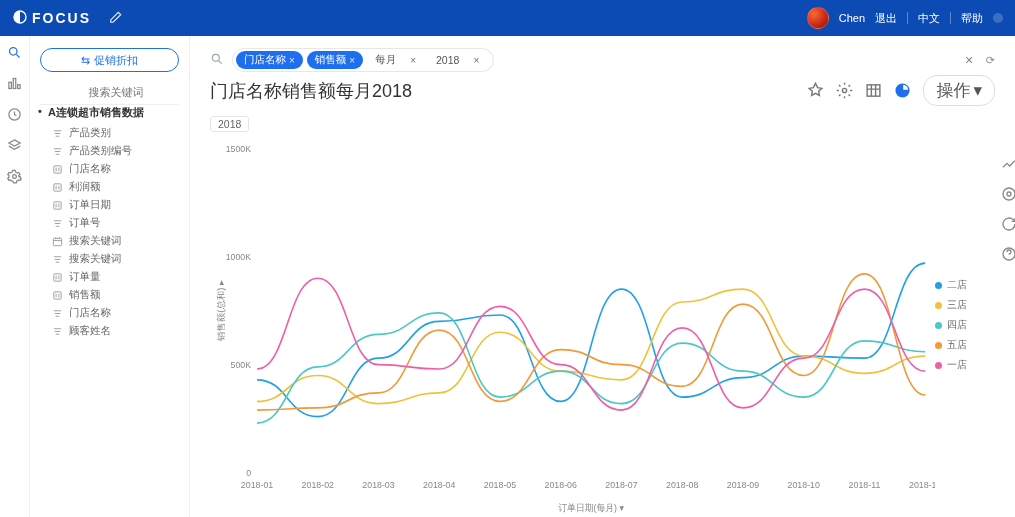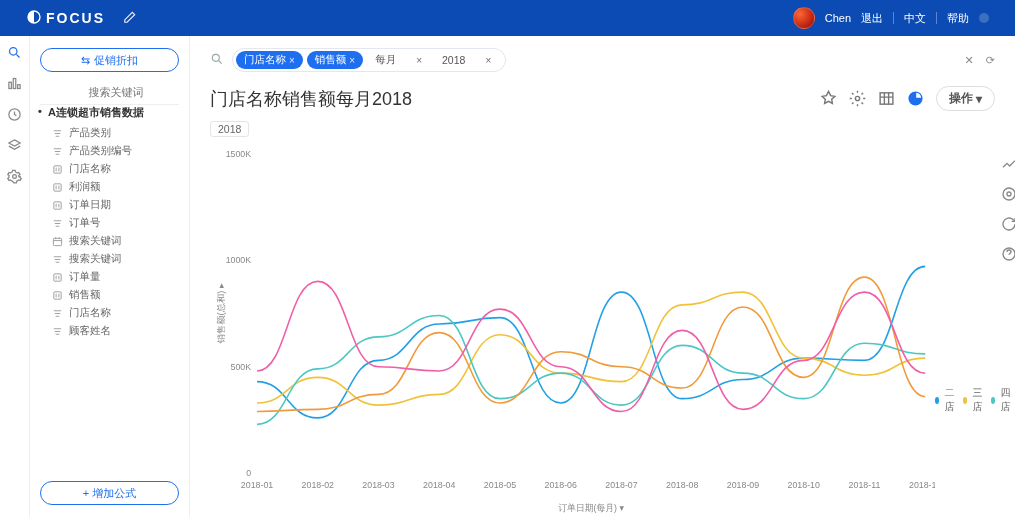--- a/index.html
+++ b/index.html
@@ -5,7 +5,7 @@
 * { margin: 0; padding: 0; box-sizing: border-box; font-family: -apple-system, "Microsoft YaHei", sans-serif; }
 body { width: 1015px; height: 517px; overflow: hidden; background: #fff; font-size: 11px; color: #555; }
 
-.topbar { background: #0b4bb3; height: 36px; display: flex; align-items: center; padding: 0 26px; color: #fff; }
+.topbar { background: #0b4bb3; height: 36px; display: flex; align-items: center; padding: 0 12px; color: #fff; }
 .logo { font-weight: 700; font-size: 14px; letter-spacing: 2px; display: flex; align-items: center; gap: 4px; }
 .logo-icon svg { width: 16px; height: 16px; }
 .top-edit { margin-left: 18px; opacity: .9; }

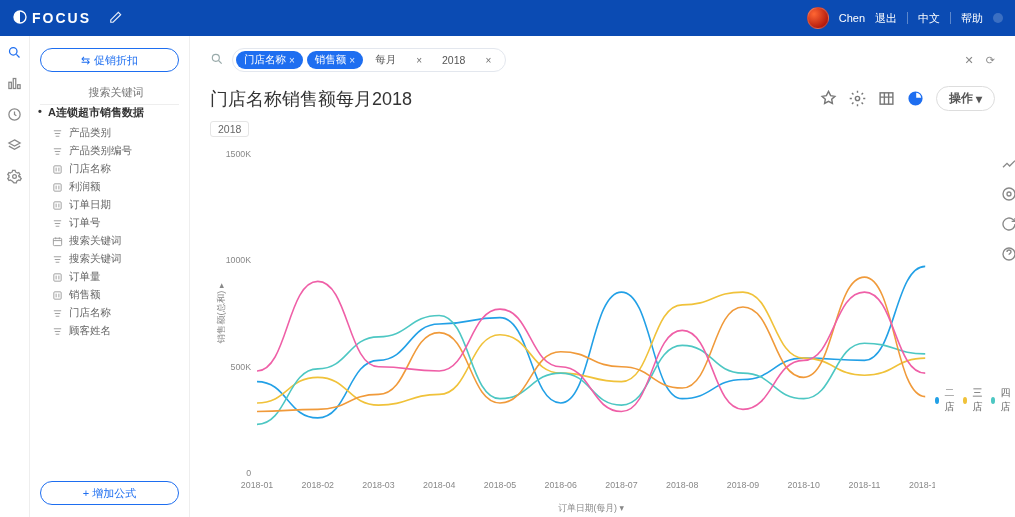--- a/index.html
+++ b/index.html
@@ -34,7 +34,7 @@
 .qsearch { color: #9aa; }
 .chip-group { display: flex; align-items: center; gap: 4px; border: 1px solid #e3e7ee; border-radius: 14px; padding: 2px 6px 2px 3px; height: 24px; }
 .chip { background: #1e6ef0; color: #fff; border-radius: 11px; padding: 2px 8px; font-size: 10.5px; display: flex; align-items: center; gap: 3px; }
-.chip-plain { color: #555; border-radius: 11px; padding: 2px 8px; font-size: 10.5px; display: flex; align-items: center; gap: 20px; }
+.chip-plain { color: #555; border-radius: 11px; padding: 2px 8px; font-size: 10.5px; display: flex; align-items: center; gap: 14px; }
 .chip .x, .chip-plain .x { font-size: 10px; opacity: .85; cursor: pointer; }
 .qr-actions { margin-left: auto; display: flex; gap: 12px; color: #888; }
 .qr-actions span { cursor: pointer; }

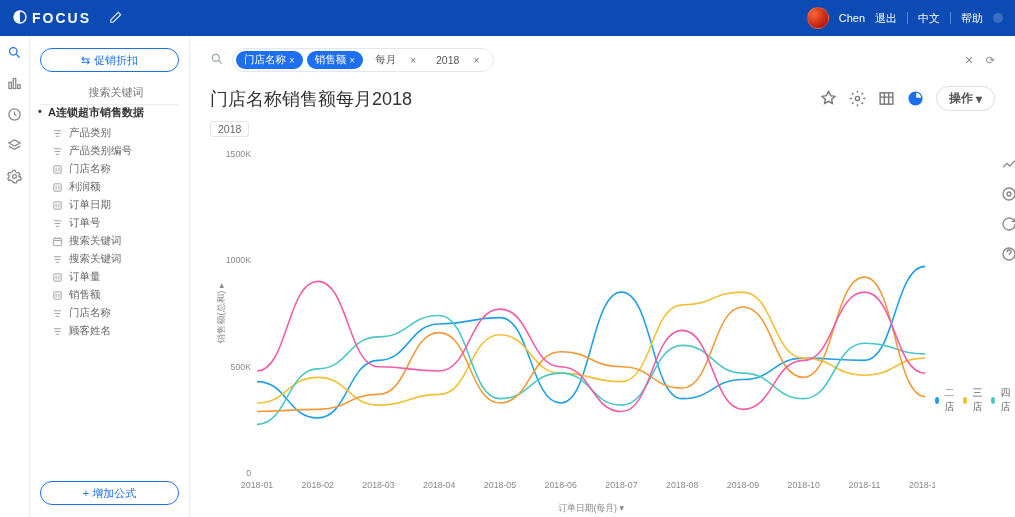--- a/index.html
+++ b/index.html
@@ -39,7 +39,7 @@
 .qr-actions { margin-left: auto; display: flex; gap: 12px; color: #888; }
 .qr-actions span { cursor: pointer; }
 
-.title-row { margin-top: 14px; display: flex; align-items: center; }
+.title-row { margin-top: 3px; display: flex; align-items: center; }
 .page-title { font-size: 18px; color: #333; font-weight: 400; }
 .title-actions { margin-left: auto; display: flex; align-items: center; gap: 12px; }
 .ta-icon { width: 17px; height: 17px; color: #777; cursor: pointer; }

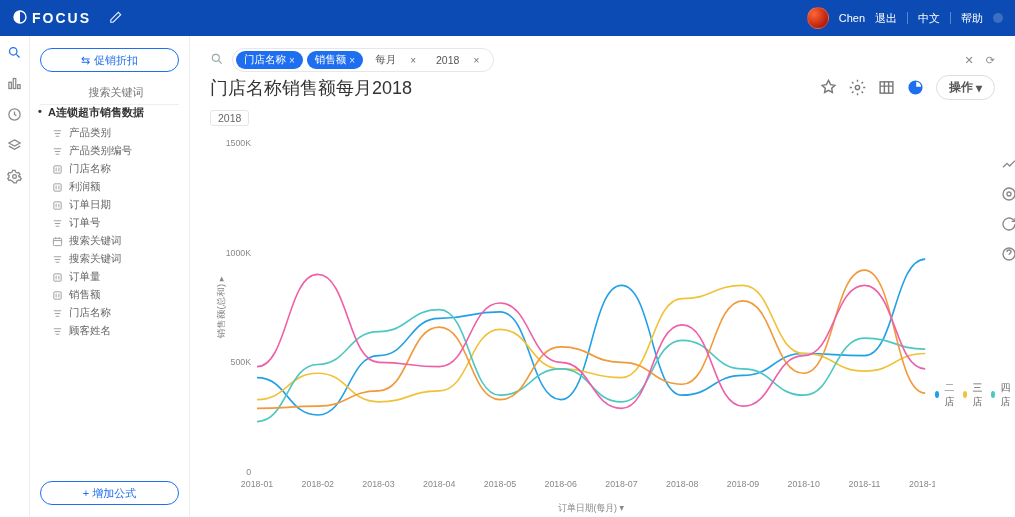--- a/index.html
+++ b/index.html
@@ -44,7 +44,7 @@
 .title-actions { margin-left: auto; display: flex; align-items: center; gap: 12px; }
 .ta-icon { width: 17px; height: 17px; color: #777; cursor: pointer; }
 .ta-icon.accent { color: #1e6ef0; }
-.op-btn { border: 1px solid #ddd; border-radius: 14px; padding: 3px 12px; font-size: 12px; display: flex; align-items: center; gap: 3px; cursor: pointer; color: #555; font-weight: bold; }
+.op-btn { border: 1px solid #ddd; border-radius: 14px; padding: 3px 12px; font-size: 17px; display: flex; align-items: center; gap: 3px; cursor: pointer; color: #555; }
 
 .year-badge { margin-top: 10px; font-size: 10.5px; color: #666; border: 1px solid #e5e5e5; border-radius: 3px; padding: 1px 7px; width: fit-content; }
 

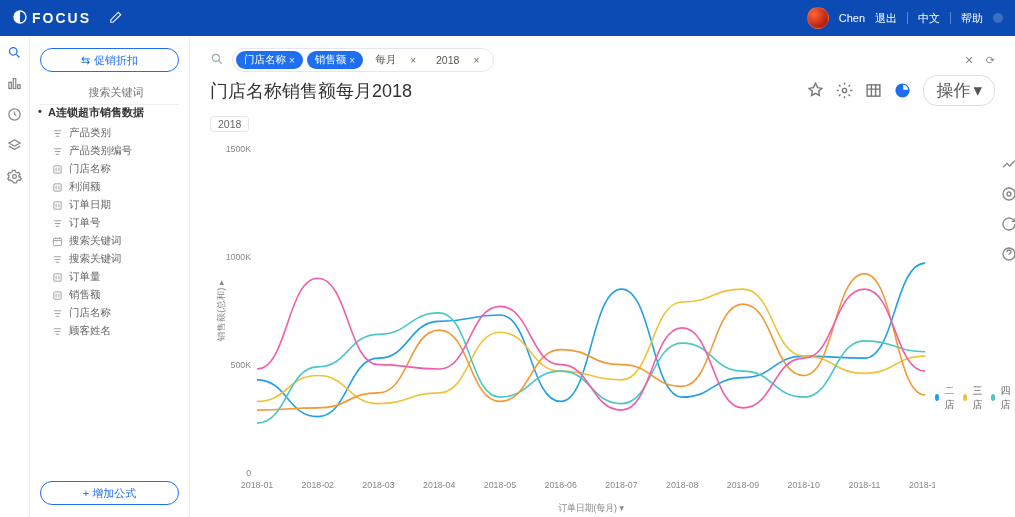--- a/index.html
+++ b/index.html
@@ -54,7 +54,7 @@
 .axis text { font-size: 9px; fill: #888; }
 .ylabel { font-size: 9px; fill: #888; }
 .series path { fill: none; stroke-width: 1.6; }
-.legend { width: 60px; padding-top: 140px; display: flex; flex-direction: row; gap: 6px; font-size: 10px; color: #666; }
+.legend { width: 60px; padding-top: 140px; display: flex; flex-direction: column; gap: 6px; font-size: 10px; color: #666; }
 .legend .lg { display: flex; align-items: center; gap: 5px; }
 .legend .dot { width: 7px; height: 7px; border-radius: 50%; }
 

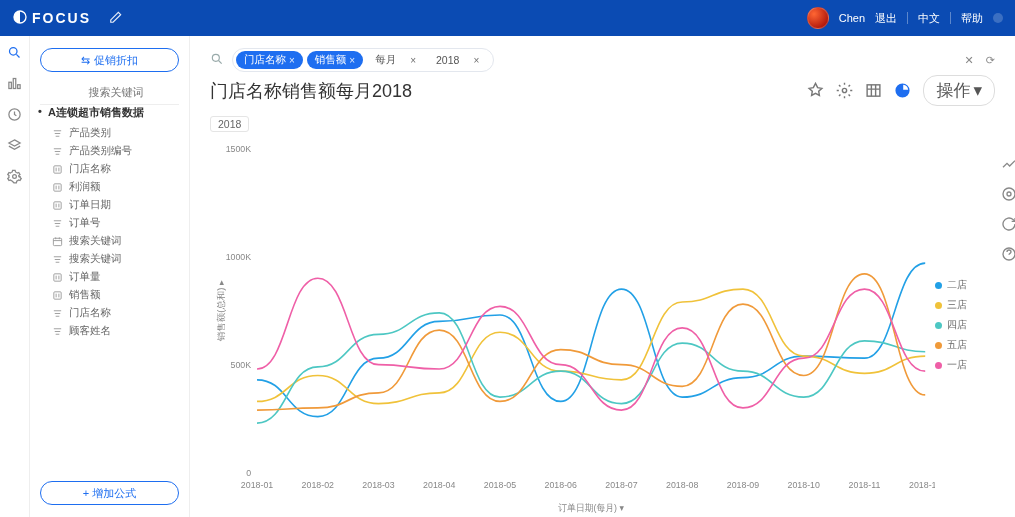--- a/index.html
+++ b/index.html
@@ -204,7 +204,6 @@
           <span>顾客姓名</span>
         </div>
       </div>
-    <div class="pill-btn add-formula">+ 增加公式</div>
   </div>
 
   <div class="main">

